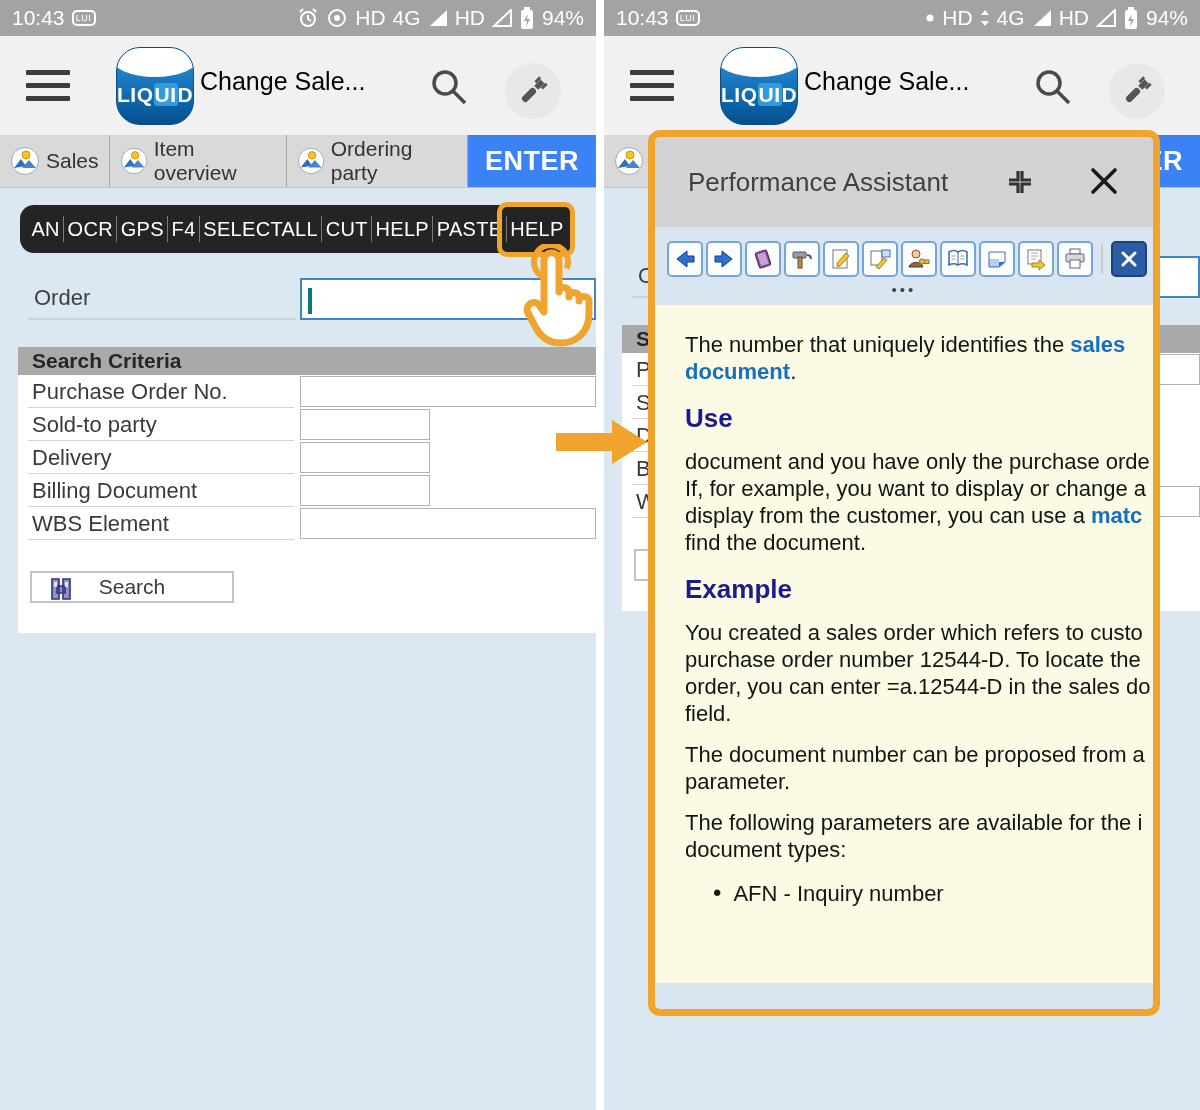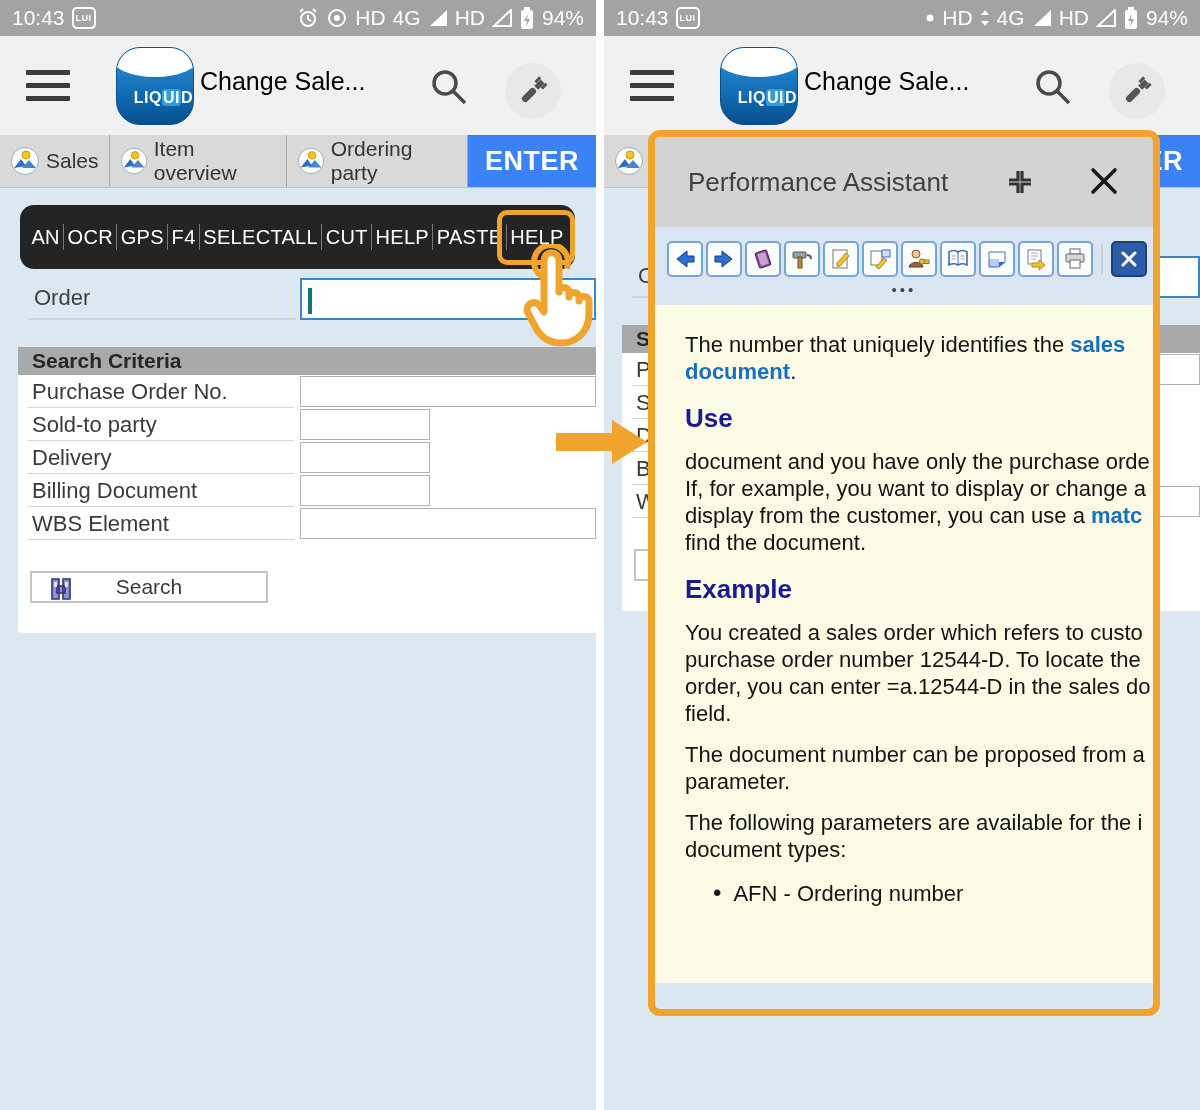--- a/index.html
+++ b/index.html
@@ -13,7 +13,7 @@
   
   .statusbar{height:36px;background:#a3a3a3;color:#fff;display:flex;align-items:center;padding:0 12px;font-size:21px;gap:7px}
   .sb-spacer{flex:1}
-  .lui-badge{width:24px;height:22px;border:2px solid #fff;border-radius:5px;display:flex;align-items:center;justify-content:center;font-size:9px;font-weight:bold;letter-spacing:.5px}
+  .lui-badge{width:24px;height:16px;border:2px solid #fff;border-radius:5px;display:flex;align-items:center;justify-content:center;font-size:9px;font-weight:normal;letter-spacing:.5px}
   .statusbar svg{display:block}
 
   

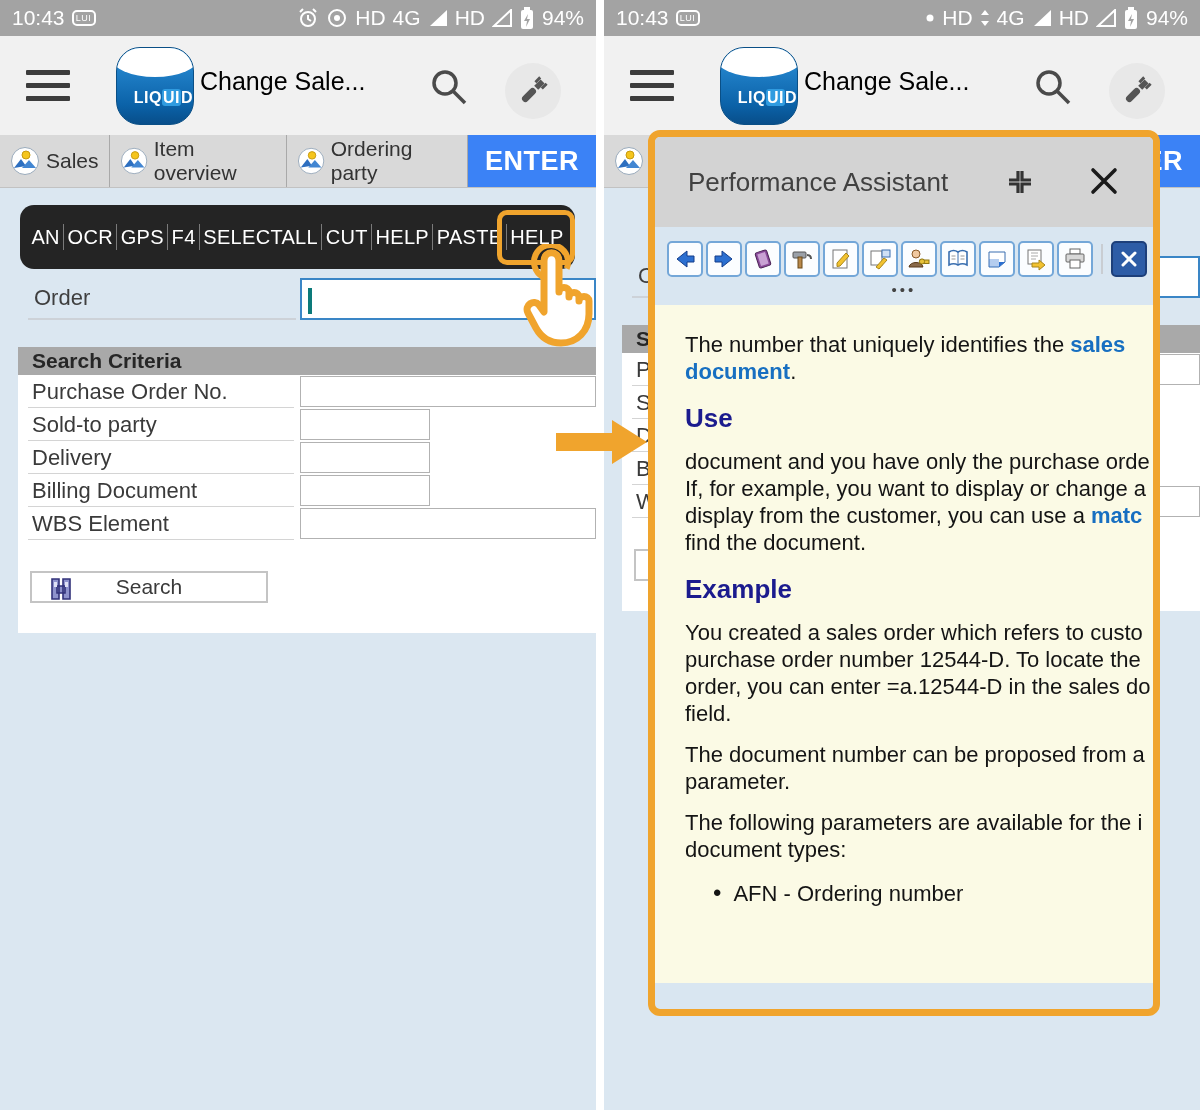--- a/index.html
+++ b/index.html
@@ -22,7 +22,7 @@
   .hamburger div{height:5px;background:#3c3c3c;border-radius:1px}
   .logo{position:absolute;left:116px;top:11px;width:78px;height:78px;border-radius:24px;background:linear-gradient(#2e93dc 0%,#0b62a8 75%,#084e8a 100%);overflow:hidden;border:1px solid #0a4f86}
   .logo .gloss{position:absolute;left:-8%;top:-14%;width:116%;height:52%;background:#fff;border-radius:50%}
-  .logo .word{position:absolute;left:0;right:0;bottom:17px;text-align:right;font-size:16px;font-weight:bold;color:#fff;letter-spacing:.5px}
+  .logo .word{position:absolute;left:0;right:0;bottom:17px;text-align:left;font-size:21px;font-weight:bold;color:#fff;letter-spacing:.5px}
   .logo .word b{background:#2f9be0;border-radius:3px;padding:0 1px}
   .app-title{position:absolute;left:200px;top:31px;font-size:25px;color:#000000;white-space:nowrap}
   .wrench-circle{position:absolute;left:505px;top:27px;width:56px;height:56px;border-radius:50%;background:#e8e8e8;display:flex;align-items:center;justify-content:center}

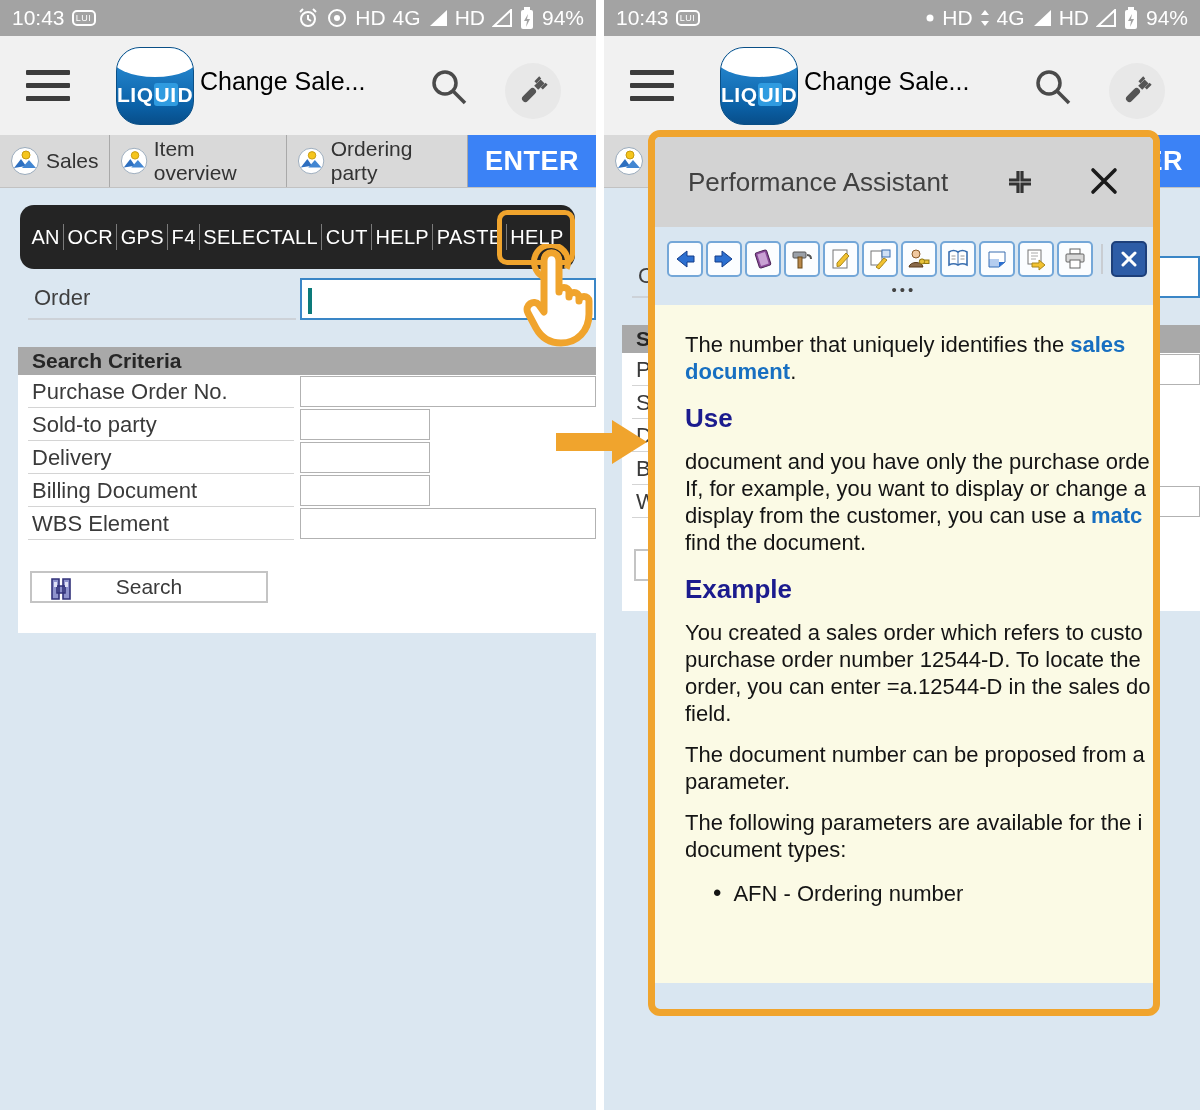--- a/index.html
+++ b/index.html
@@ -33,7 +33,7 @@
   .enter-btn{margin-left:auto;width:136px;background:#3b82f6;color:#fff;font-weight:bold;font-size:27px;display:flex;align-items:center;justify-content:center;letter-spacing:.5px}
 
   
-  .dark-toolbar{position:absolute;left:20px;top:205px;width:555px;height:64px;background:#242424;border-radius:14px;display:flex;align-items:center;justify-content:space-evenly;padding:0 8px;z-index:3}
+  .dark-toolbar{position:absolute;left:20px;top:205px;width:555px;height:48px;background:#242424;border-radius:14px;display:flex;align-items:center;justify-content:space-evenly;padding:0 8px;z-index:3}
   .tb-item{color:#fff;font-size:20px;letter-spacing:.3px;white-space:nowrap}
   .tb-sep{width:1px;height:26px;background:#7a7a7a}
   .tb-item.hl{position:relative}

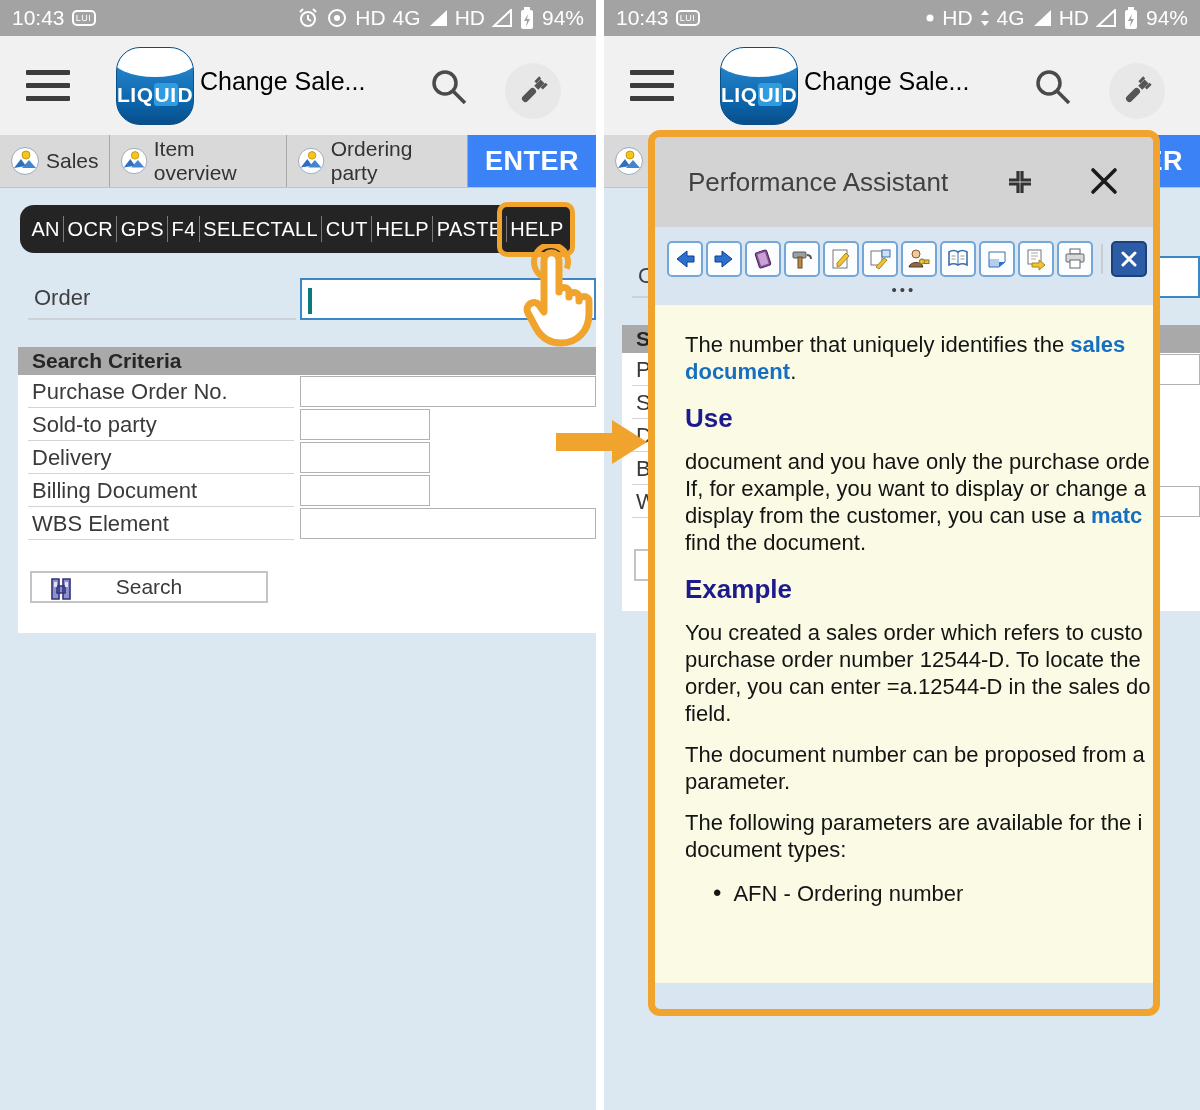--- a/index.html
+++ b/index.html
@@ -55,7 +55,7 @@
   .finput{position:absolute;left:282px;top:1px;height:31px;background:#fff;border:1px solid #b2b2b2;font-size:20px;padding:0 4px}
   .finput.wide{width:296px}
   .finput.small{width:130px}
-  .search-btn{position:absolute;left:12px;top:224px;width:238px;height:32px;background:#fff;border:2px solid #c4c4c4;display:flex;align-items:center;justify-content:center;font-size:21px;color:#3a3a3a}
+  .search-btn{position:absolute;left:12px;top:224px;width:204px;height:32px;background:#fff;border:2px solid #c4c4c4;display:flex;align-items:center;justify-content:center;font-size:21px;color:#3a3a3a}
   .search-btn svg{position:absolute;left:16px;top:3px}
 
   

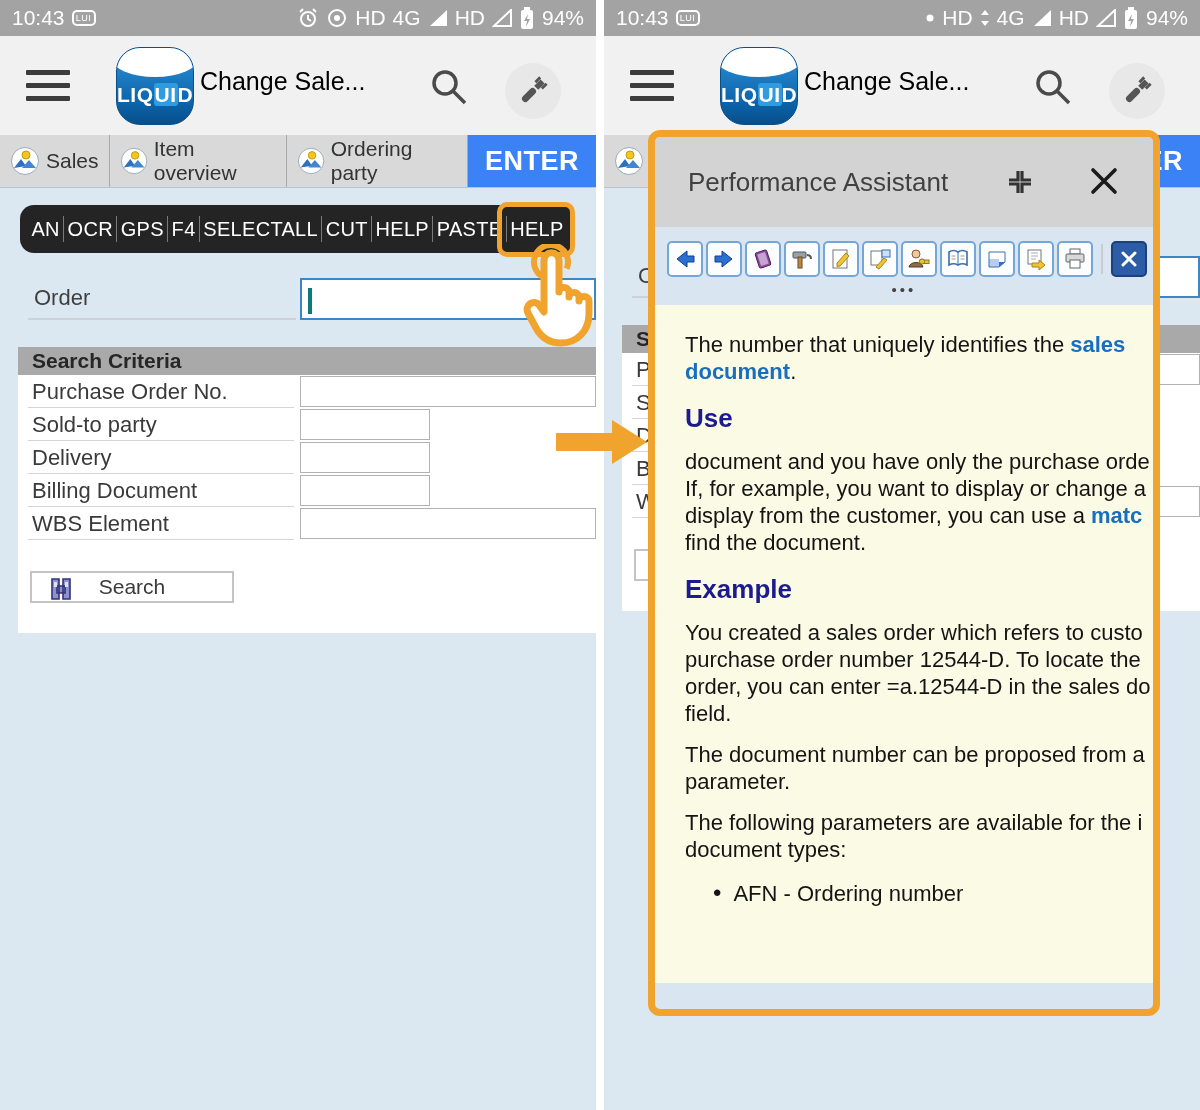--- a/index.html
+++ b/index.html
@@ -505,7 +505,7 @@
           <div class="line"><span>document types:</span></div>
         </div>
         <div class="dlg-li">
-          <span>AFN - Ordering number</span>
+          <span>AFN - Inquiry number</span>
         </div>
       </div>
   </div>

